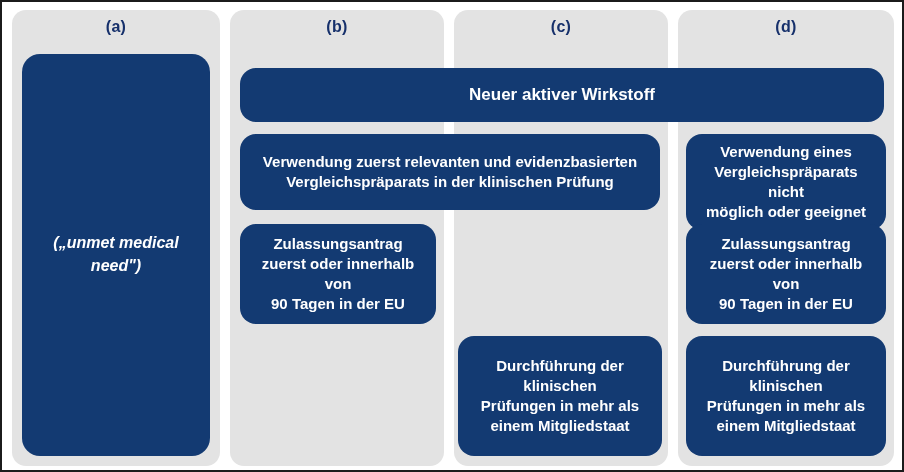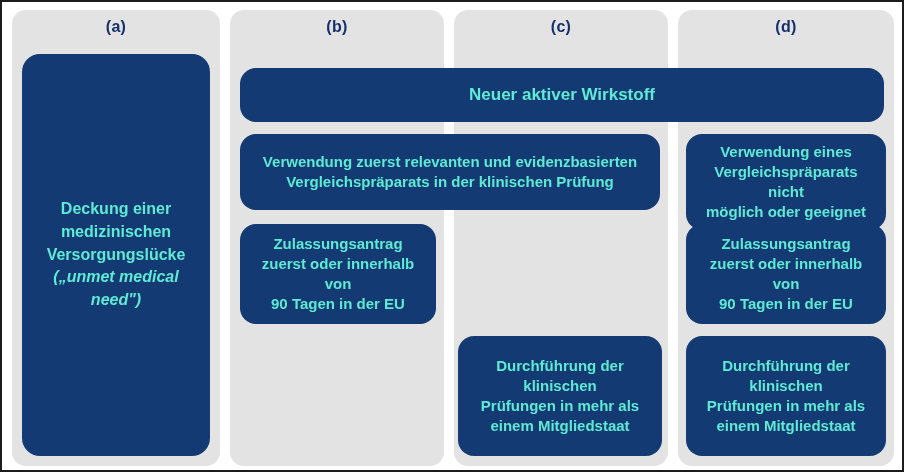--- a/index.html
+++ b/index.html
@@ -39,7 +39,7 @@
   .box {
     position: absolute;
     background: #133a72;
-    color: #5eead4;
+    color: #ffffff;
     border-radius: 16px;
     box-sizing: border-box;
     display: flex;

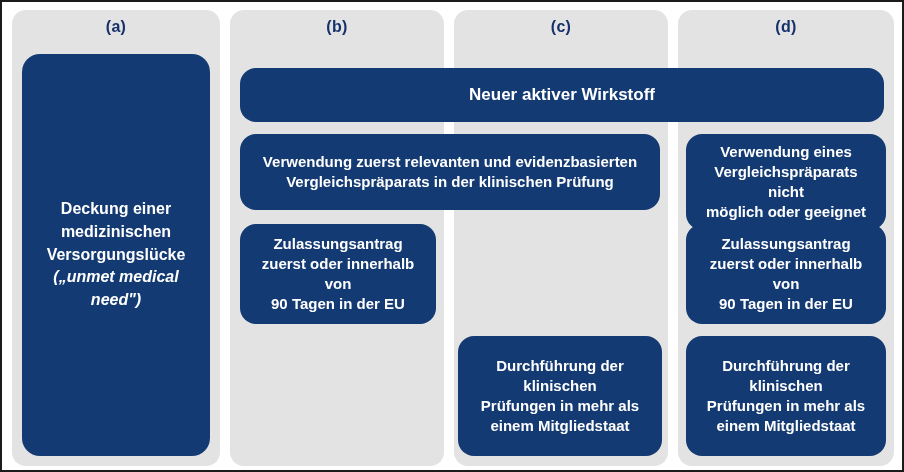--- a/index.html
+++ b/index.html
@@ -89,9 +89,6 @@
   <div class="box wide" style="left:238px; top:66px; width:644px; height:54px;">Neuer aktiver Wirkstoff</div>
 
   <div class="box tall-a" style="left:20px; top:52px; width:188px; height:402px; flex-direction:column;">
-    <span>Deckung einer
-medizinischen
-Versorgungslücke</span>
     <span class="em">(„unmet medical need")</span>
   </div>
 

